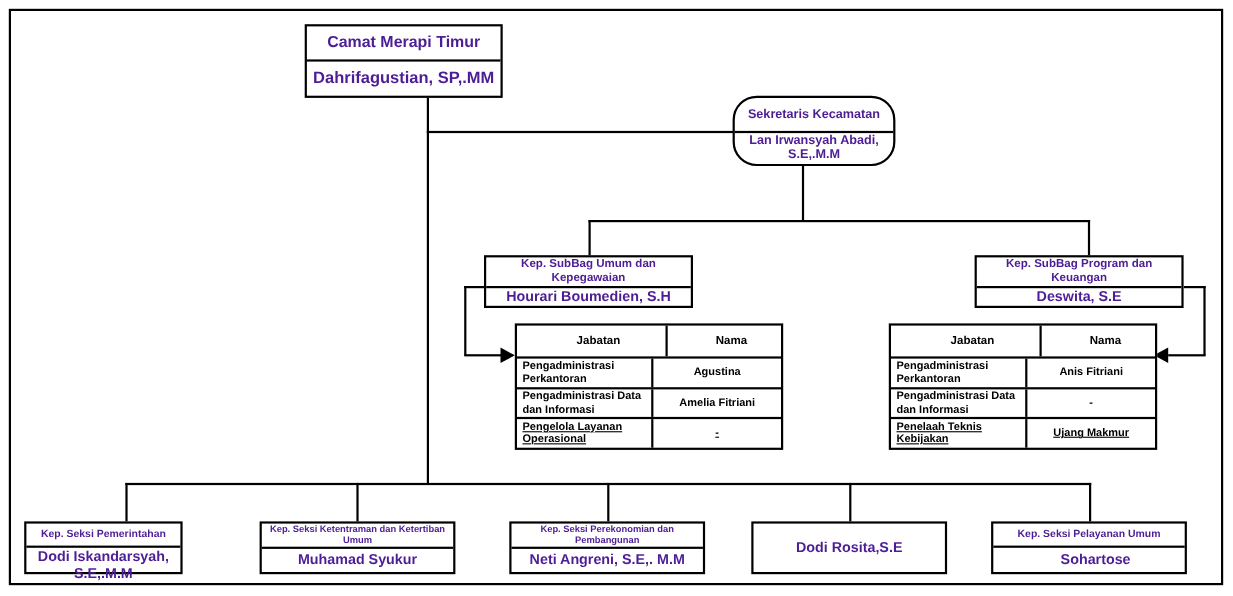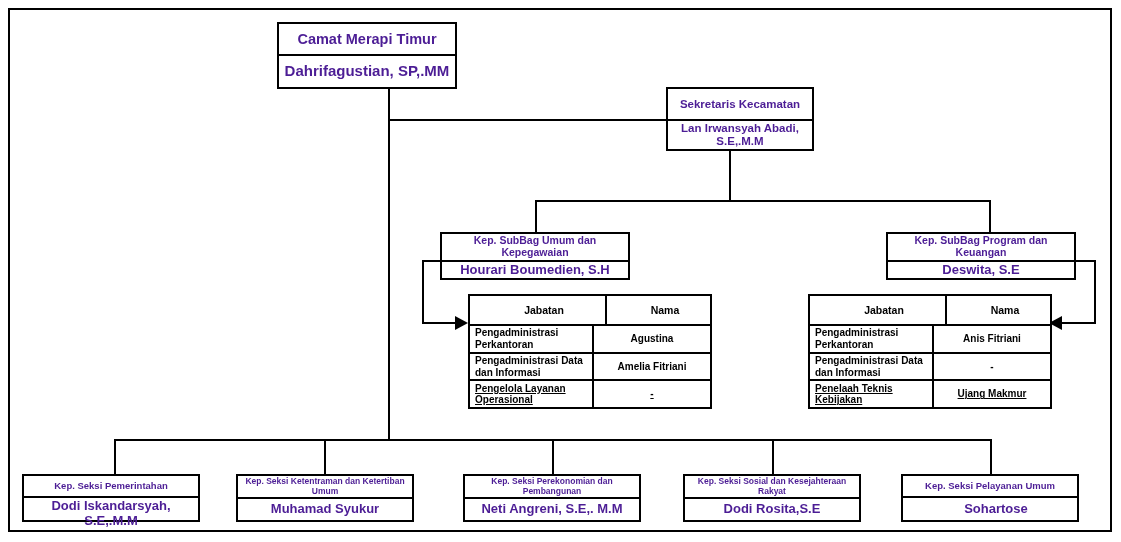--- a/index.html
+++ b/index.html
@@ -168,7 +168,7 @@
     <div class="person" style="flex:1 1 auto;">Dahrifagustian, SP,.MM</div>
   </div>
 
-  <div class="node lvl-sek" style="left:666px; top:87px; width:148px; height:64px;">
+  <div class="node lvl-sek" style="left:666px; top:87px; width:148px; height:64px;border-radius:22px;">
     <div class="title" style="flex:0 0 32px;">Sekretaris Kecamatan</div>
     <div class="person" style="flex:1 1 auto;">Lan Irwansyah Abadi, S.E,.M.M</div>
   </div>

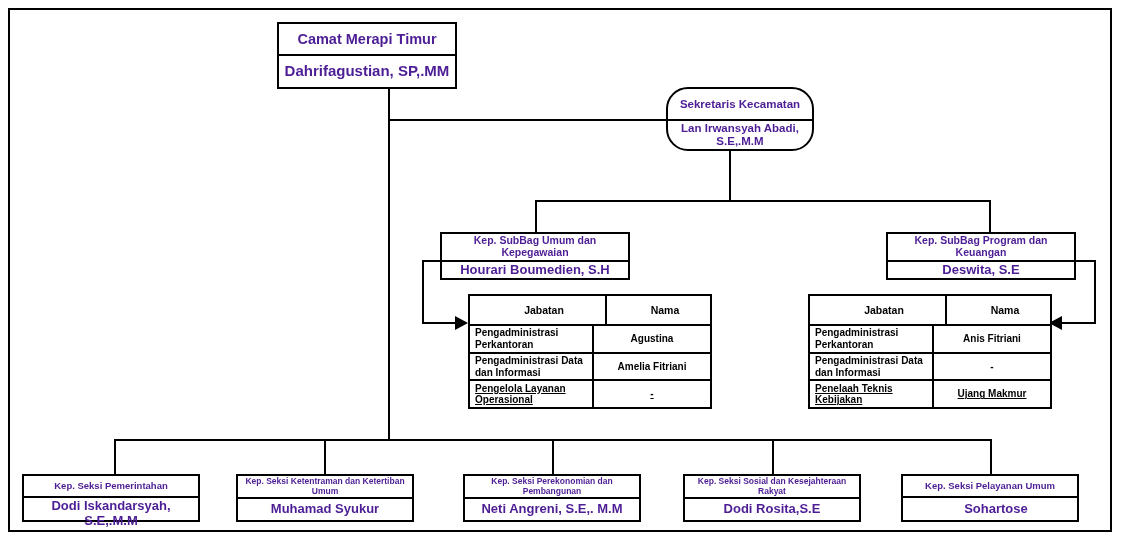--- a/index.html
+++ b/index.html
@@ -221,7 +221,7 @@
     </div>
   </div>
 
-  <div class="node lvl-seksi" style="left:22px; top:474px; width:178px; height:48px;">
+  <div class="node lvl-seksi" style="left:22px; top:474px; width:144px; height:48px;">
     <div class="title" style="flex:0 0 22px;">Kep.  Seksi Pemerintahan</div>
     <div class="person" style="flex:1 1 auto;">Dodi Iskandarsyah, S.E,.M.M</div>
   </div>

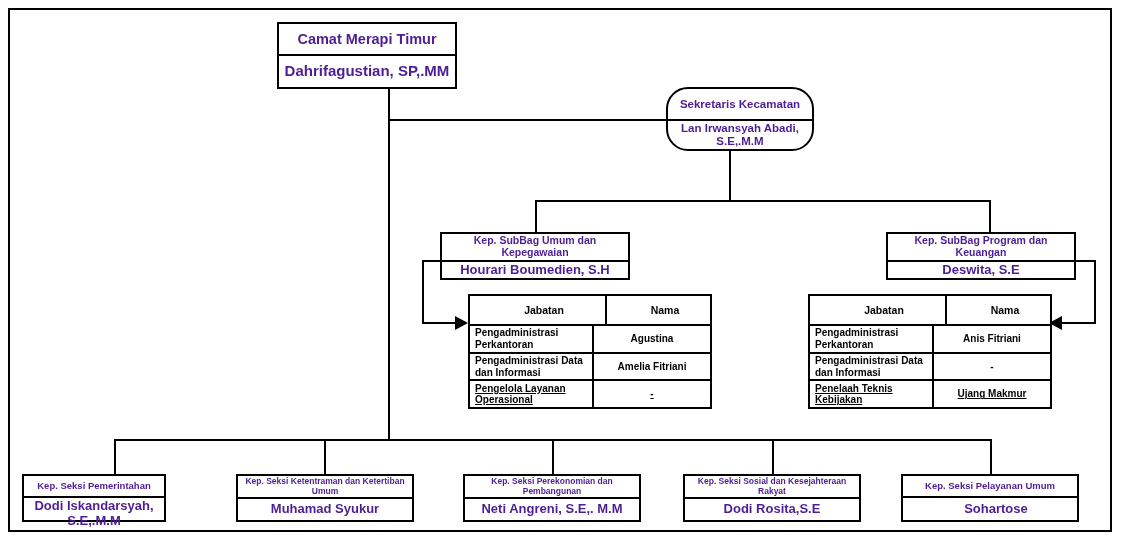--- a/index.html
+++ b/index.html
@@ -237,7 +237,6 @@
   </div>
 
   <div class="node lvl-seksi small-title" style="left:683px; top:474px; width:178px; height:48px;">
-    <div class="title" style="flex:0 0 22px;">Kep.  Seksi  Sosial dan Kesejahteraan Rakyat</div>
     <div class="person" style="flex:1 1 auto;">Dodi Rosita,S.E</div>
   </div>
 

